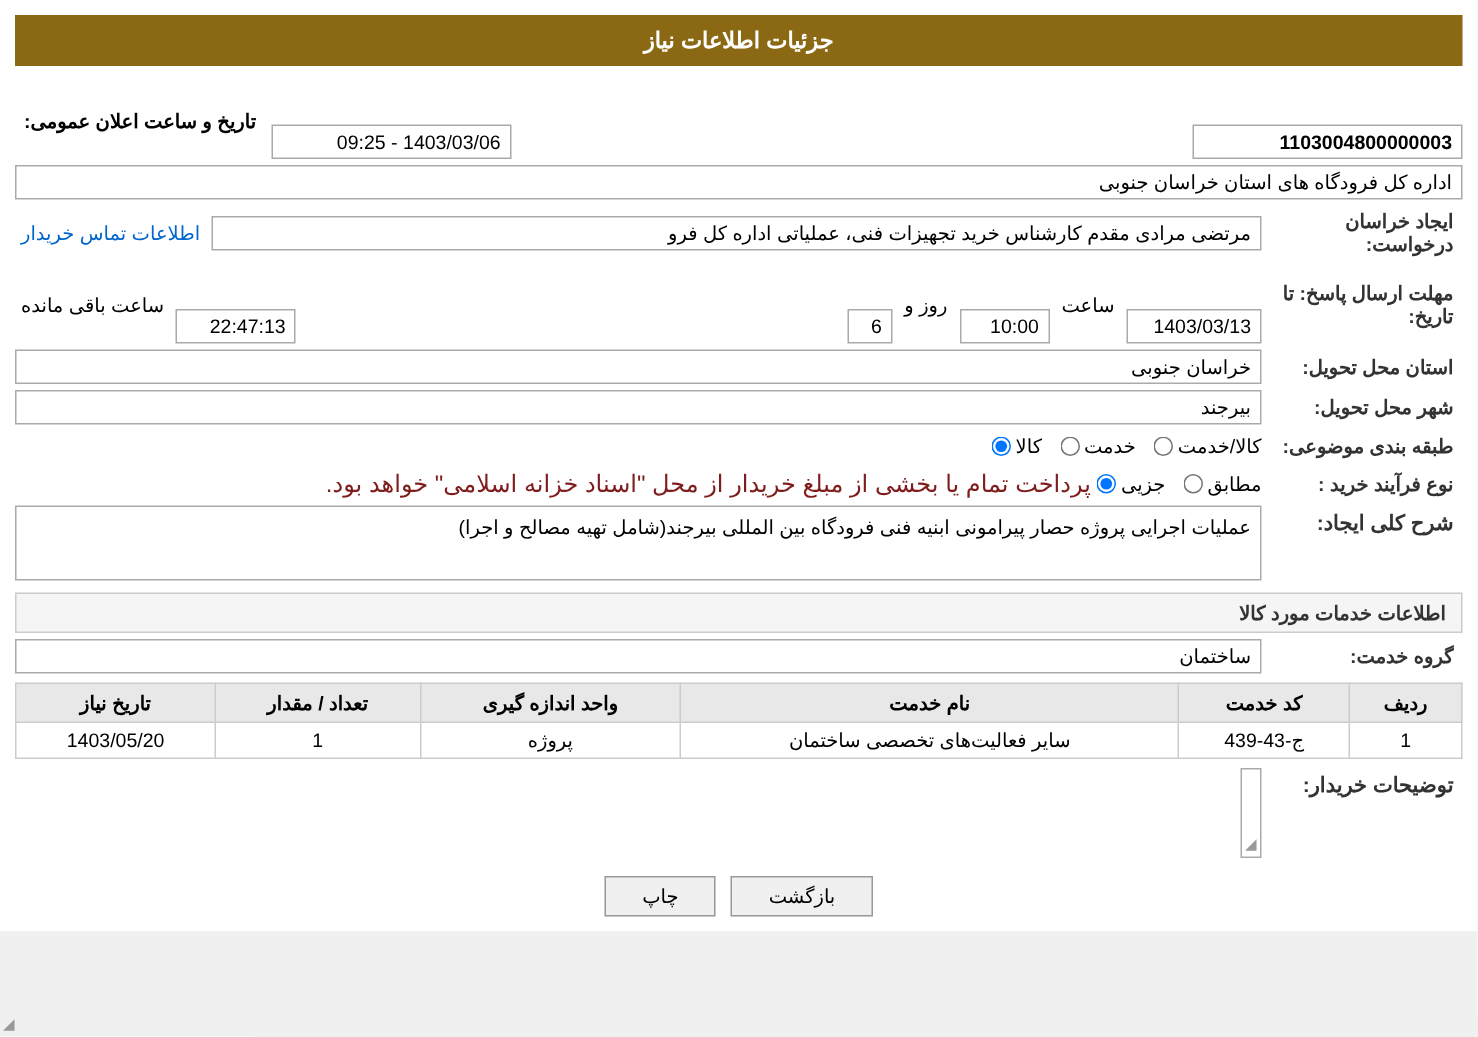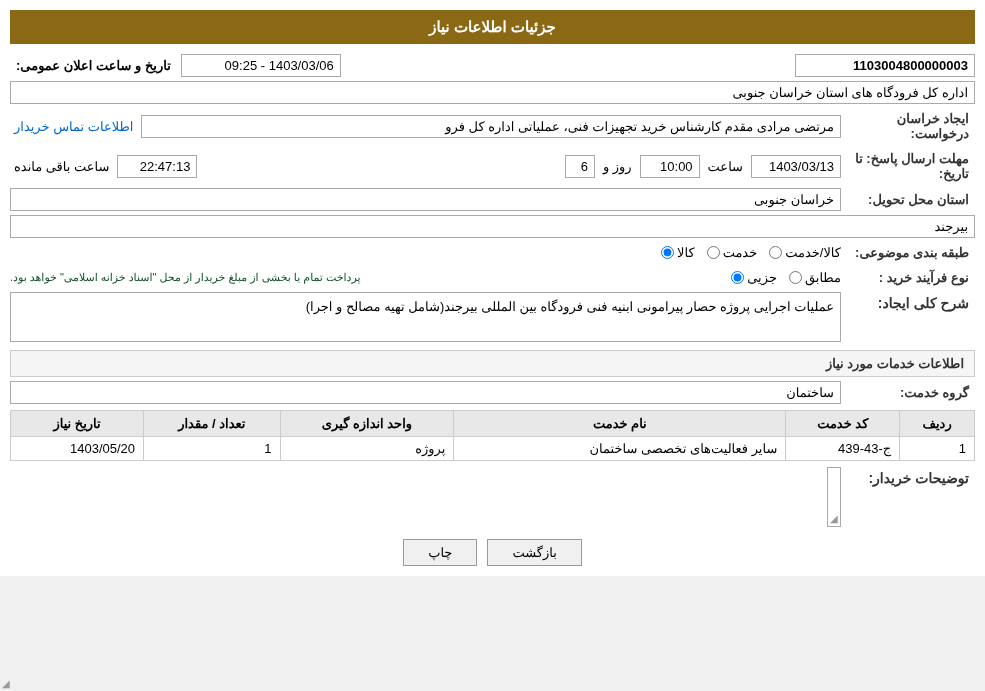--- a/index.html
+++ b/index.html
@@ -106,6 +106,7 @@
       border: 1px solid #aaa;
       padding: 3px 6px;
       background: #fff;
+      margin-top: 29px;
     }
     .wide-box {
       border: 1px solid #aaa;

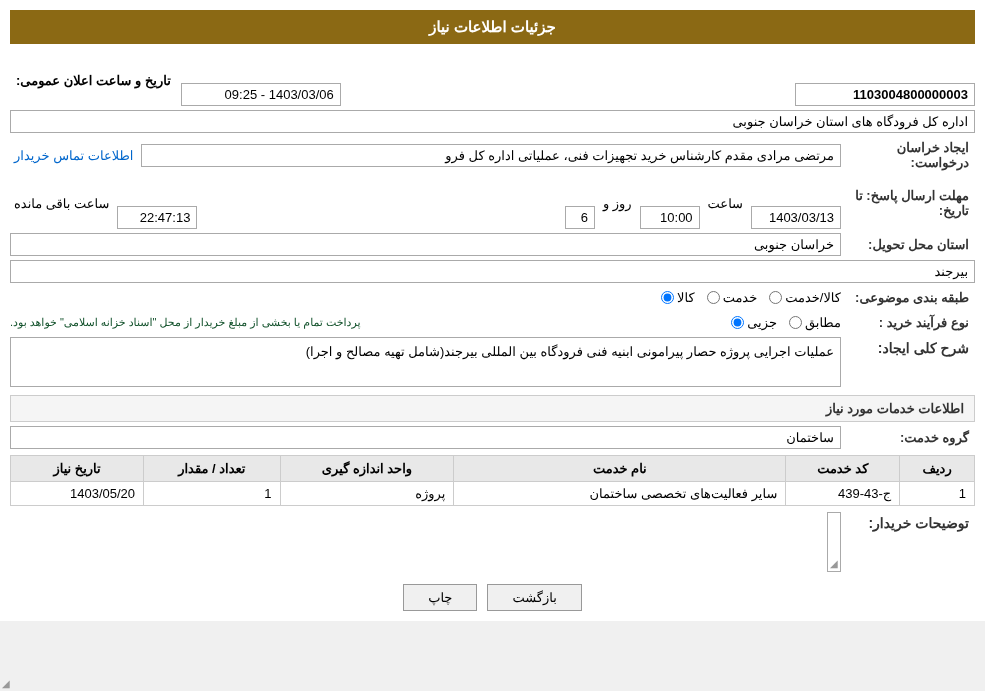--- a/index.html
+++ b/index.html
@@ -157,6 +157,7 @@
   </div>
 
   <div style="display:flex; align-items:center; gap:4px; direction:rtl; margin-bottom:4px;">
+    <span class="main-label">شهر محل تحویل:</span>
     <span class="wide-box">بیرجند</span>
   </div>
 

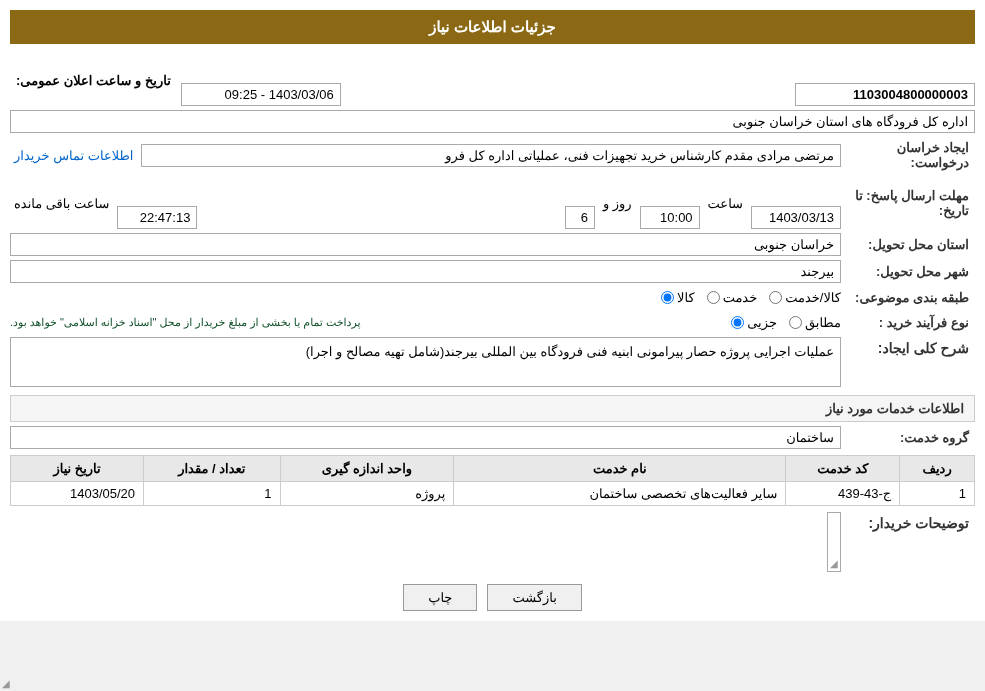--- a/index.html
+++ b/index.html
@@ -191,7 +191,7 @@
         <input type="radio" name="purchase" checked="" style="">
       </div>
     </div>
-    <span style="color:#14532d; font-size:11px; flex:1; text-align:left;">پرداخت تمام یا بخشی از مبلغ خریدار از محل "اسناد خزانه اسلامی" خواهد بود.</span>
+    <span style="color:#7f1d1d; font-size:16px; flex:1; text-align:right;">پرداخت تمام یا بخشی از مبلغ خریدار از محل "اسناد خزانه اسلامی" خواهد بود.</span>
   </div>
 
   <div style="display:flex; align-items:flex-start; gap:4px; direction:rtl; margin-bottom:6px;">

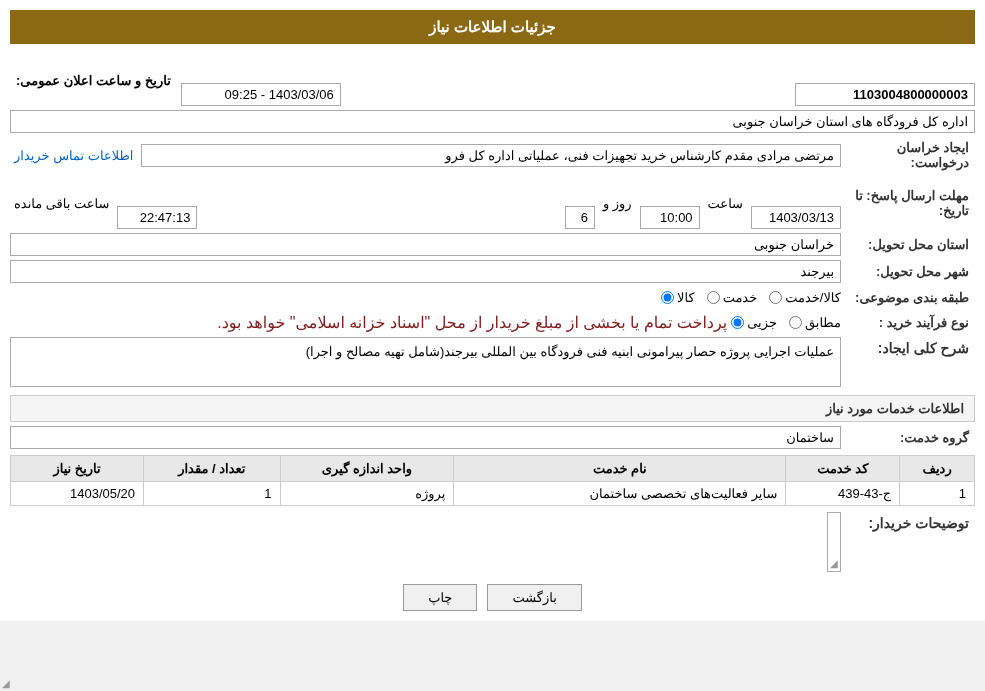--- a/index.html
+++ b/index.html
@@ -202,7 +202,7 @@
     </div>
   </div>
 
-  <div class="section-title">اطلاعات خدمات مورد نیاز</div>
+  <div class="section-title">اطلاعات خدمات مورد کالا</div>
 
   <div style="display:flex; align-items:center; gap:4px; direction:rtl; margin-bottom:4px;">
     <span class="main-label">گروه خدمت:</span>

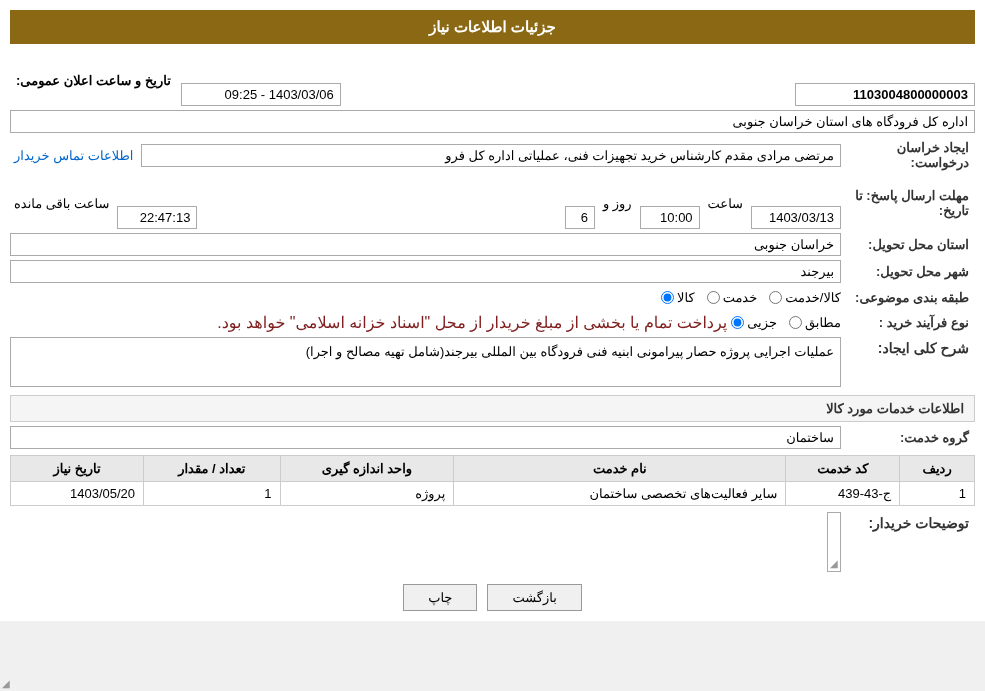--- a/index.html
+++ b/index.html
@@ -59,6 +59,7 @@
     .data-table td {
       border: 1px solid #ccc;
       padding: 4px 8px;
+      text-align: center;
       margin-top: 16px;
     }
     .data-table tr:nth-child(even) td { background: #f9f9f9; }

